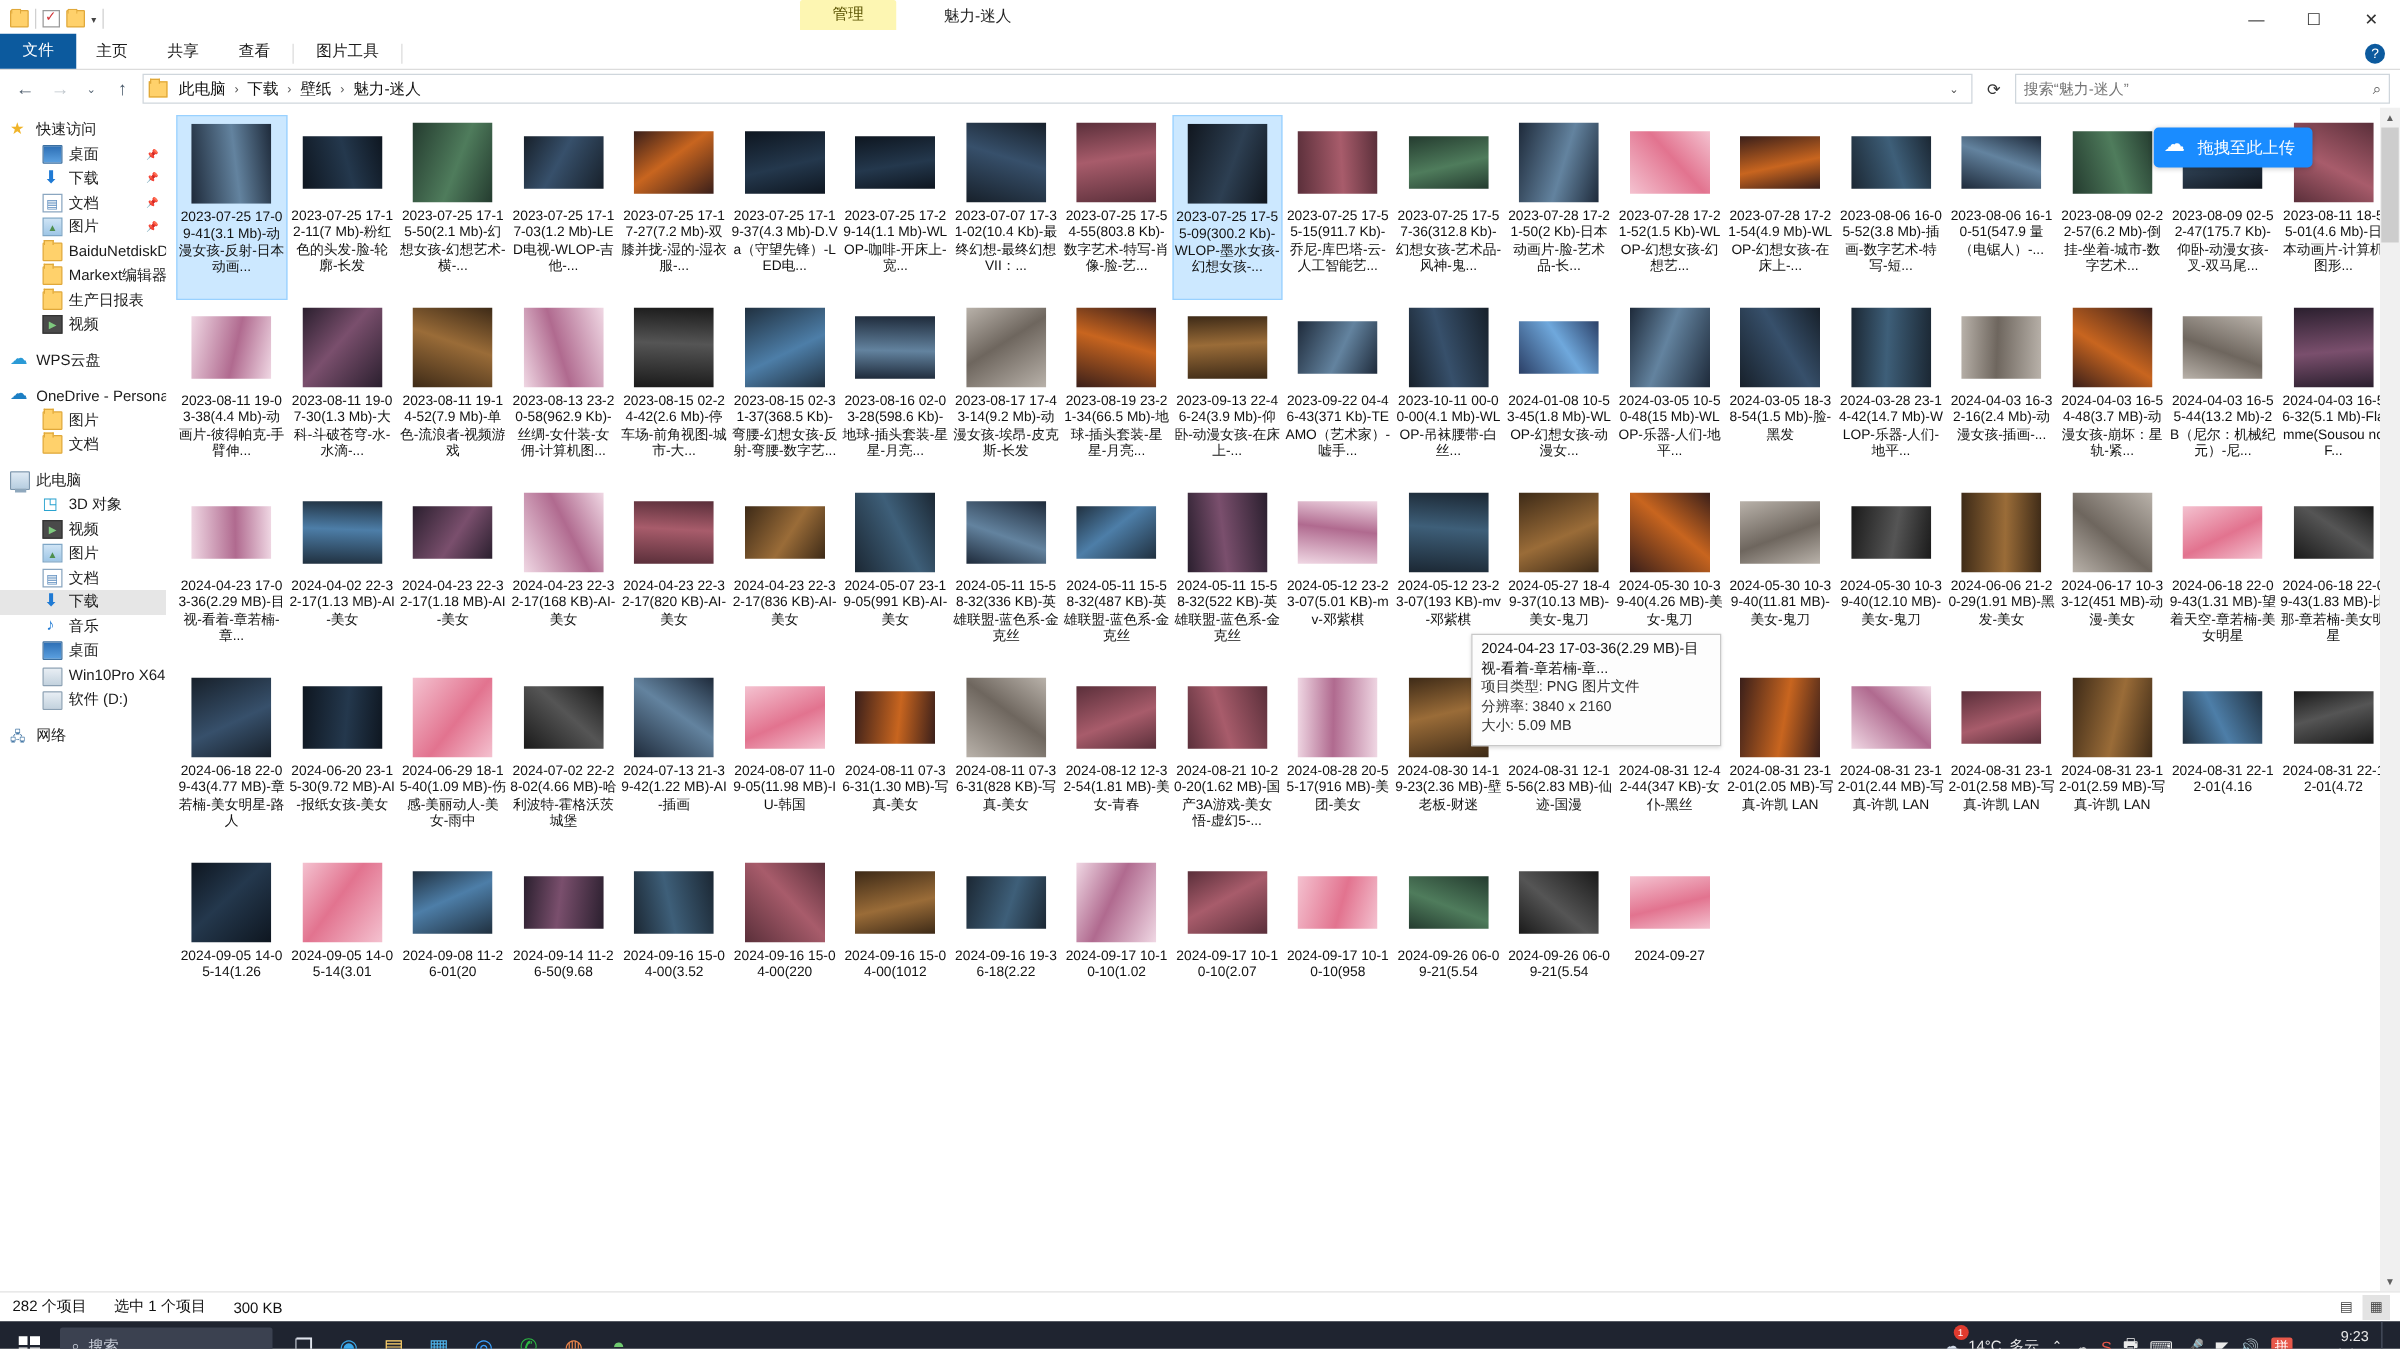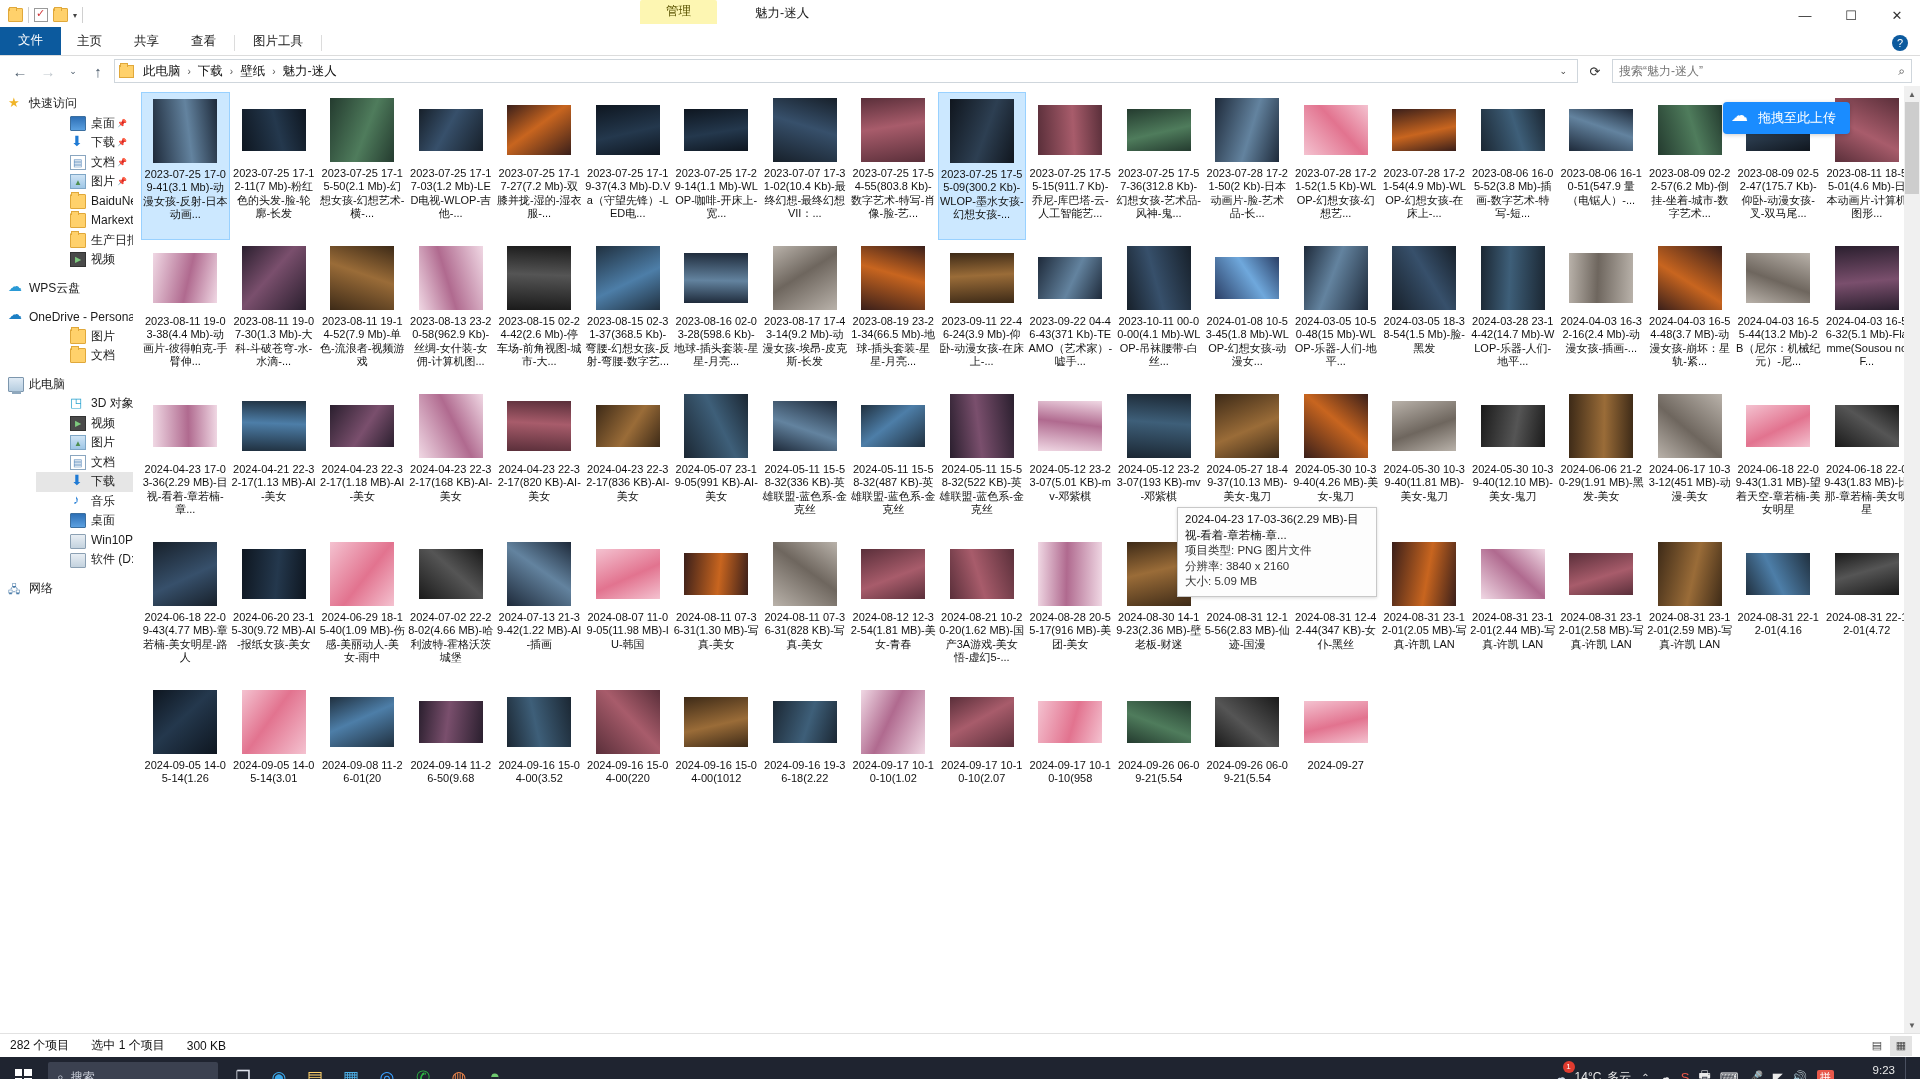--- a/index.html
+++ b/index.html
@@ -54,7 +54,7 @@
   .snode { display:flex; align-items:center; height:19.5px; padding-left:6px; font-size:12px; color:#1b1b1b; white-space:nowrap; }
   .snode.sel { background:#e6e6e6; }
   .snode .ic { width:16px; height:15px; margin-right:5px; flex:none; position:relative; }
-  .snode.lvl1 { padding-left:34px;margin-left:36px; }
+  .snode.lvl1 { padding-left:34px; }
   .snode.lvl0 { padding-left:8px; }
   .gap { height:9px; }
   .pin { position:absolute; right:6px; font-size:9px; color:#7a7a7a; transform:rotate(45deg); }

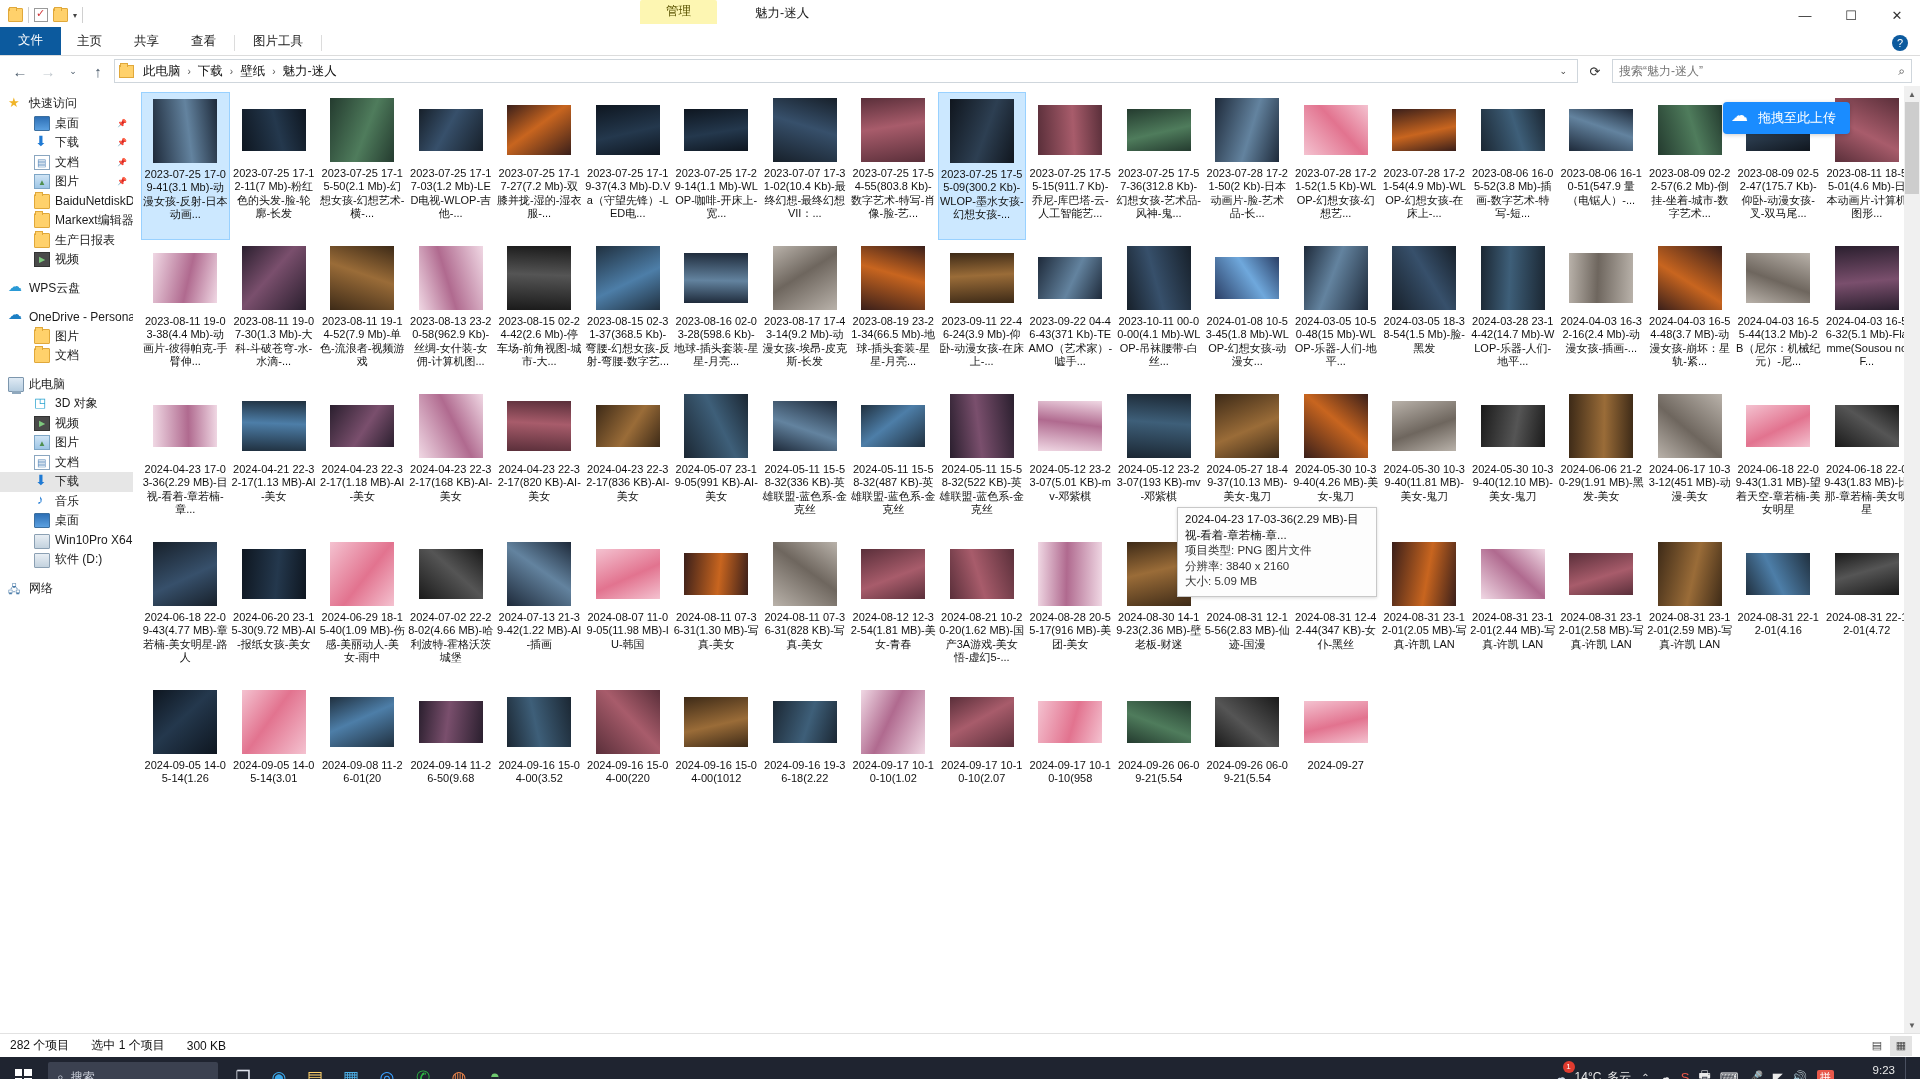--- a/index.html
+++ b/index.html
@@ -468,7 +468,7 @@
           <div class="thumb">
             <div style="background: linear-gradient(-3deg, rgb(61, 42, 23) 0%, rgb(154, 108, 56) 55%, rgb(61, 42, 23) 100%); width: 100%; height: 50px; align-self: center;"></div>
           </div>
-          <div class="cap">2023-09-11 22-46-24(3.9 Mb)-仰卧-动漫女孩-在床上-...</div>
+          <div class="cap">2023-09-13 22-46-24(3.9 Mb)-仰卧-动漫女孩-在床上-...</div>
         </div>
         <div class="tile">
           <div class="thumb">

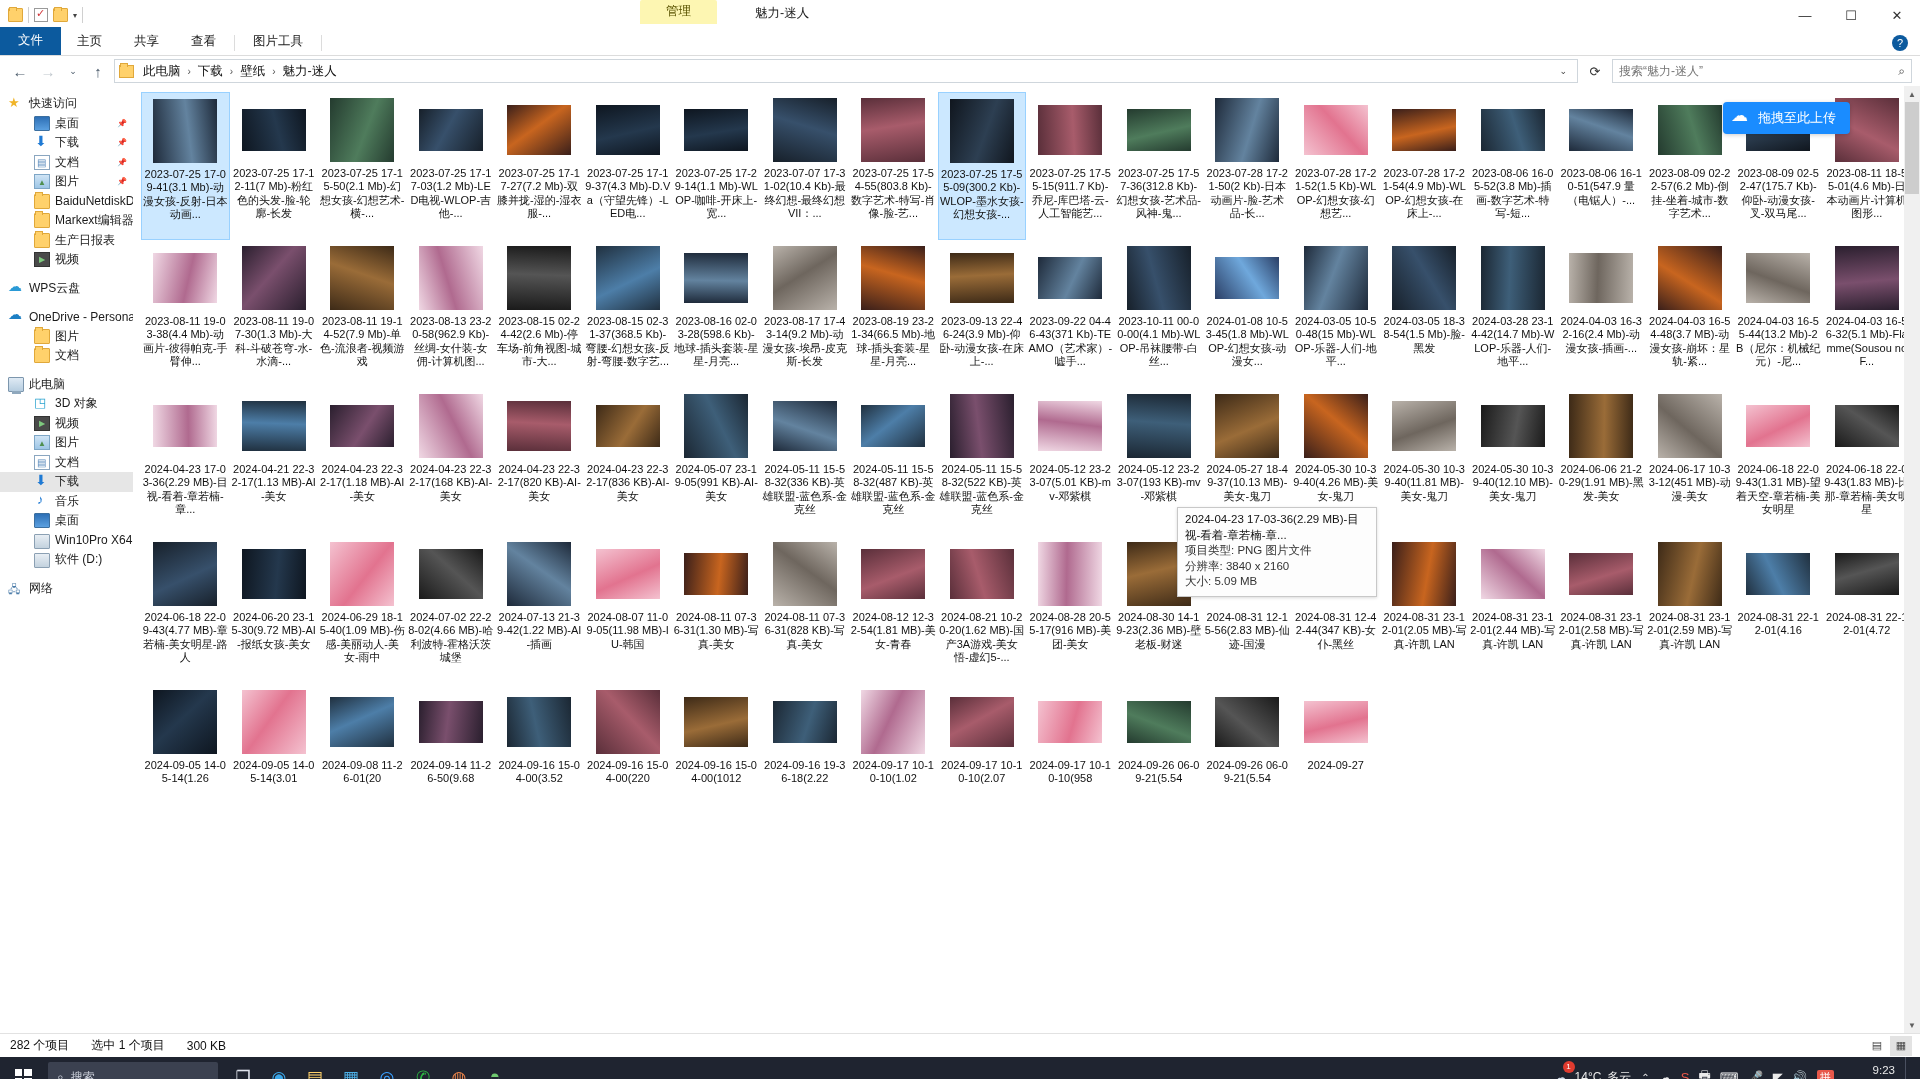--- a/index.html
+++ b/index.html
@@ -540,7 +540,7 @@
           <div class="thumb">
             <div style="background: linear-gradient(2deg, rgb(32, 48, 63) 0%, rgb(77, 126, 168) 55%, rgb(32, 48, 63) 100%); width: 100%; height: 50px; align-self: center;"></div>
           </div>
-          <div class="cap">2024-04-21 22-32-17(1.13 MB)-AI-美女</div>
+          <div class="cap">2024-04-02 22-32-17(1.13 MB)-AI-美女</div>
         </div>
         <div class="tile">
           <div class="thumb">

